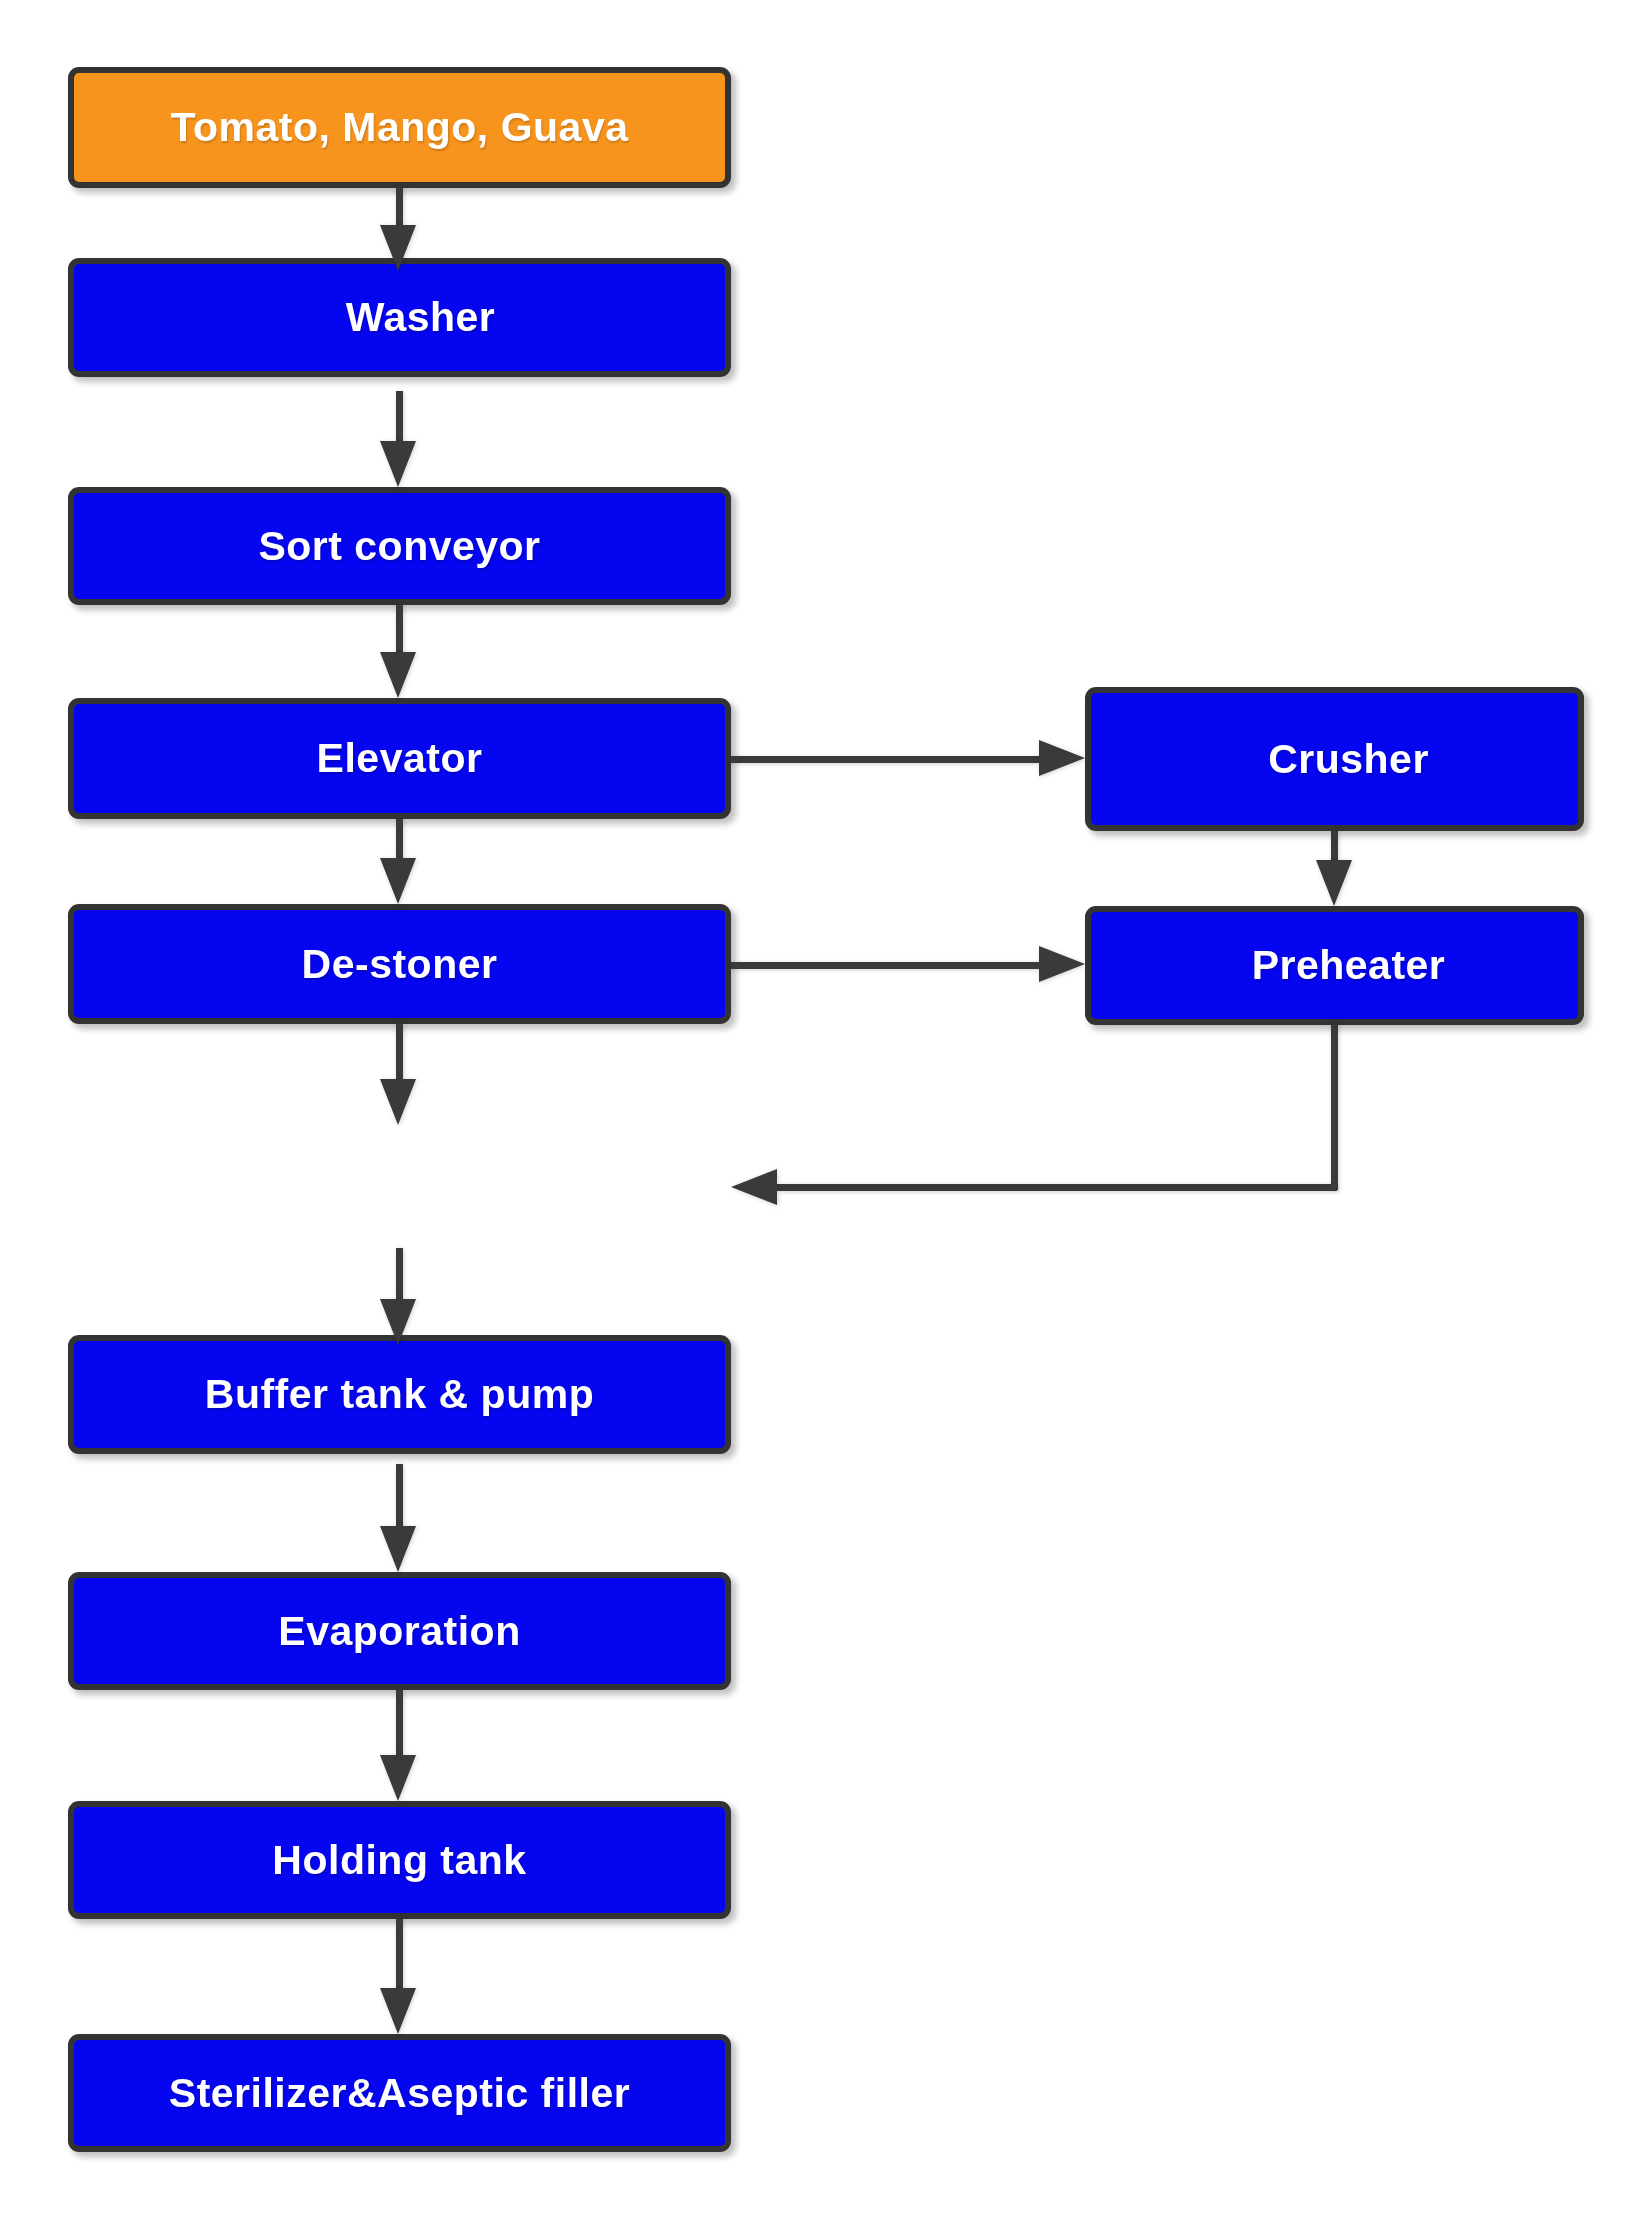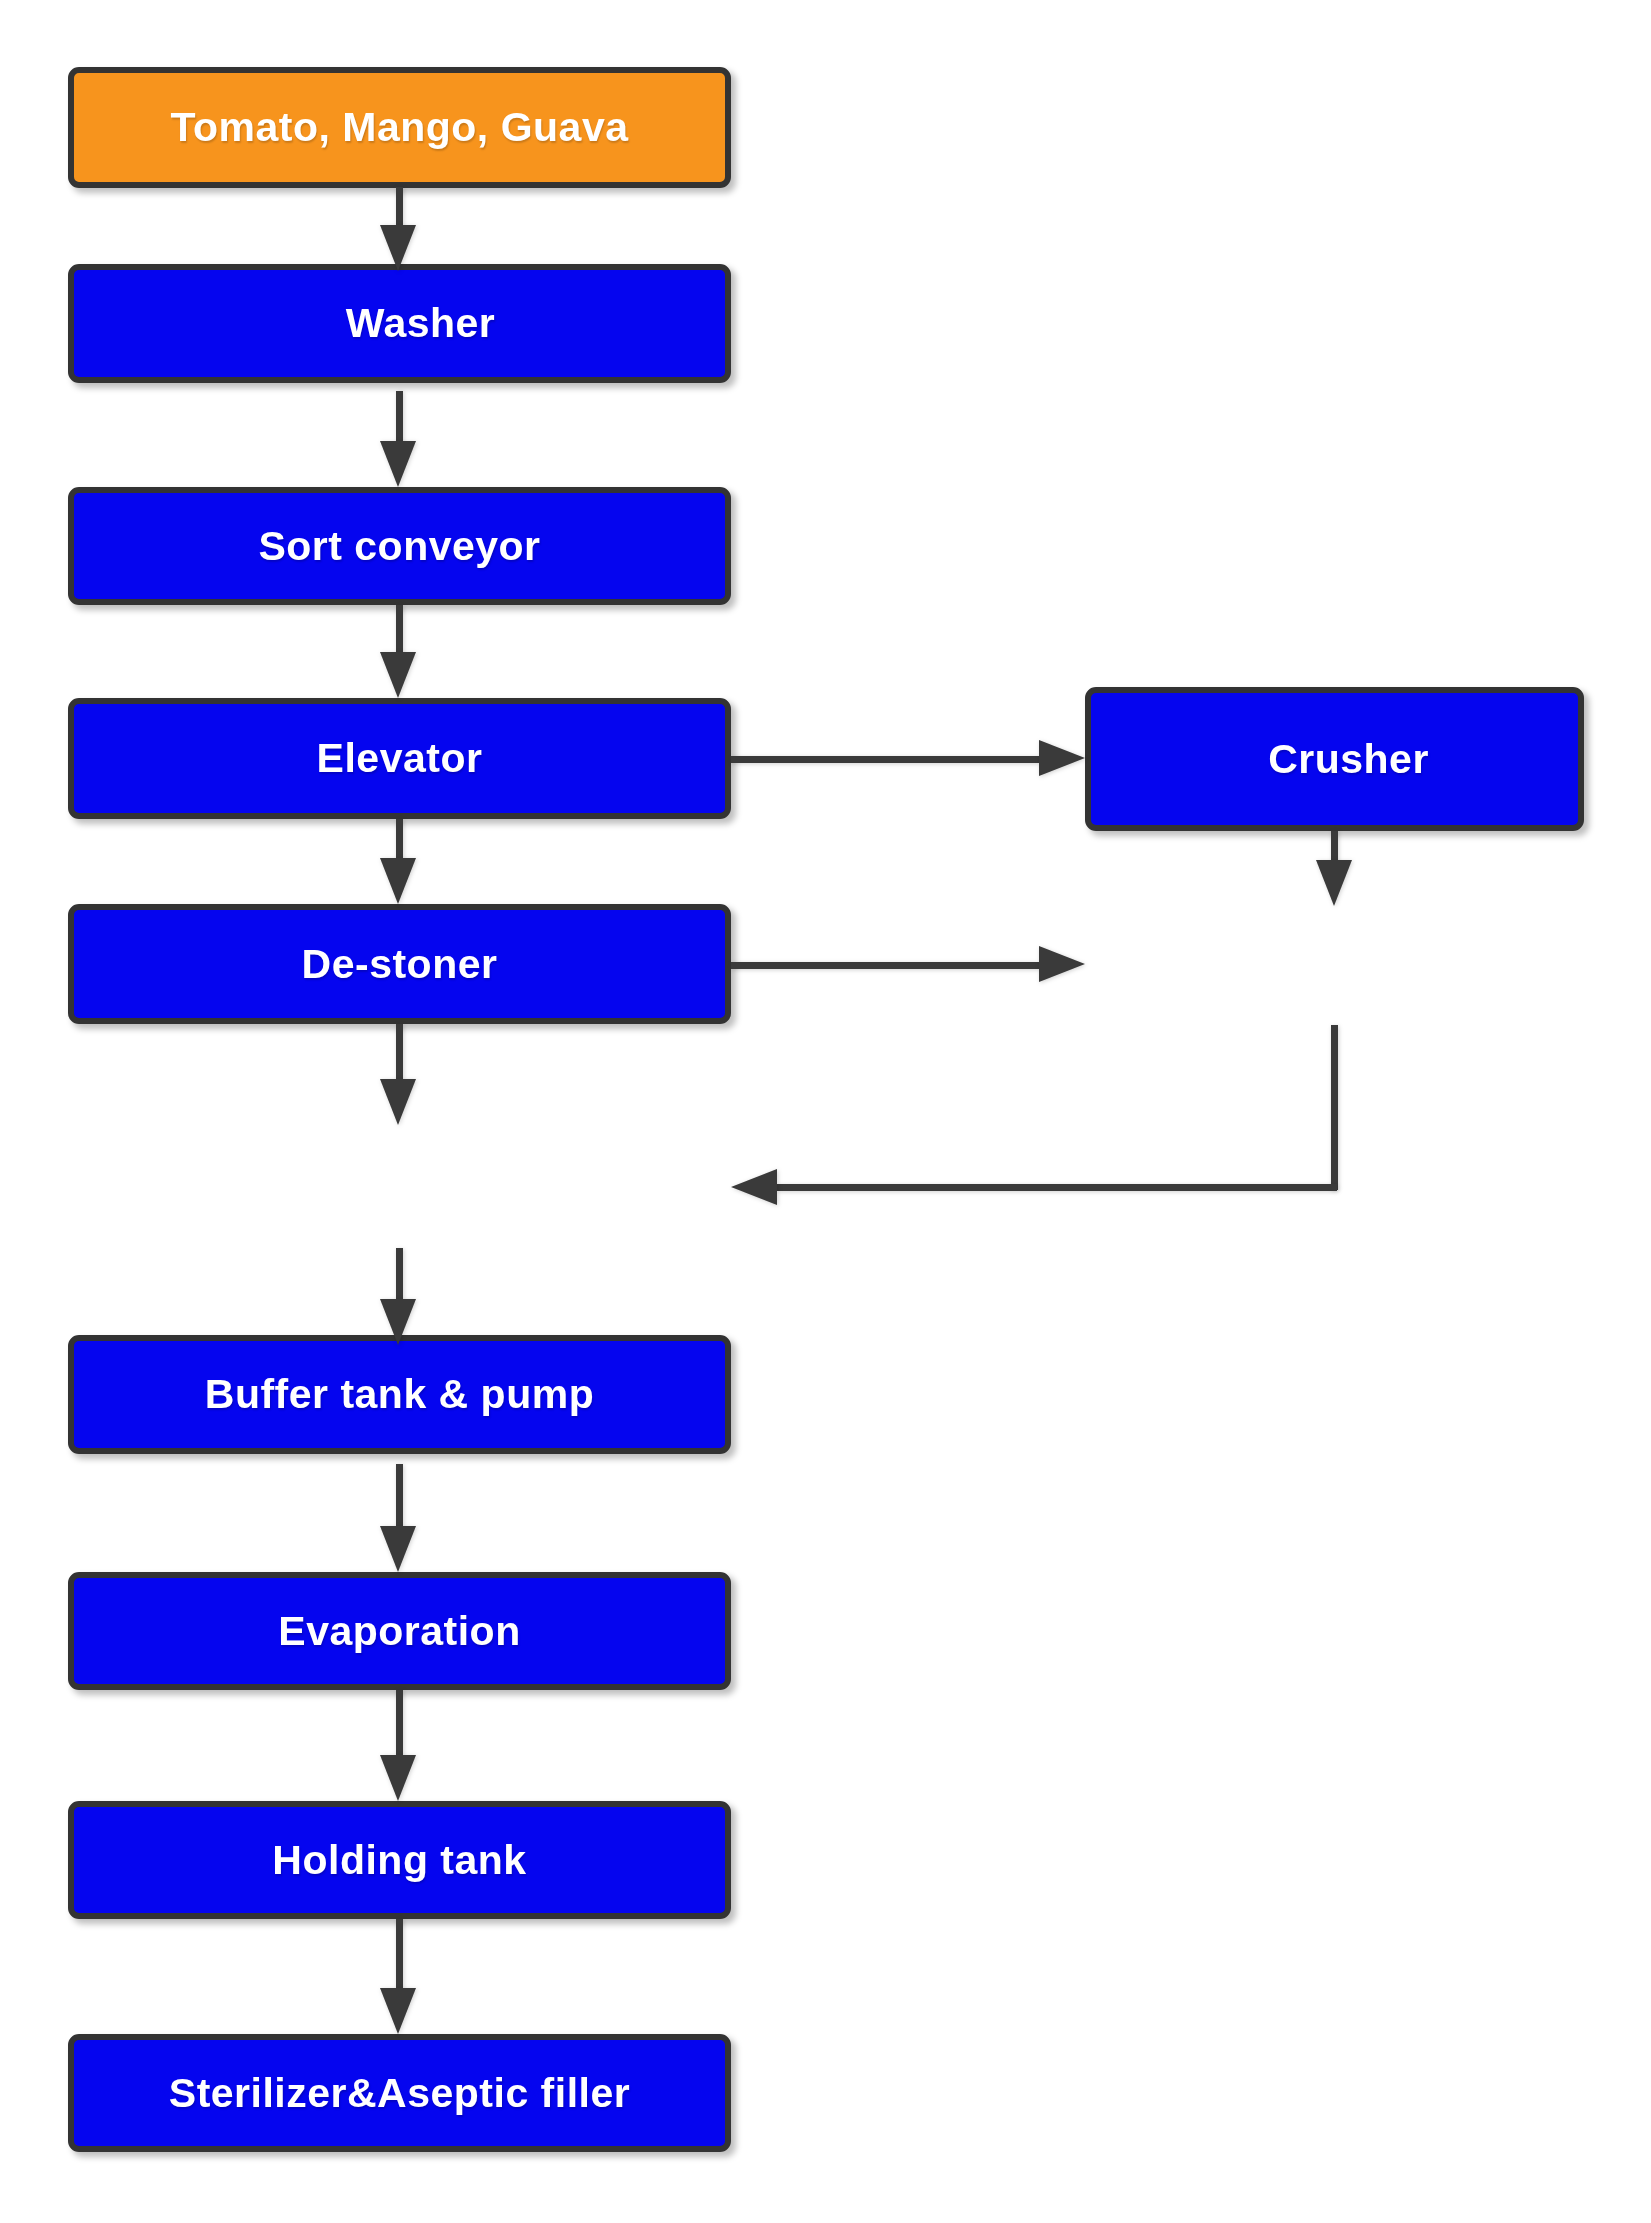--- a/index.html
+++ b/index.html
@@ -78,7 +78,7 @@
   <div class="node source" style="top:67px;height:121px;">
     <span class="lbl">Tomato, Mango, Guava</span>
   </div>
-  <div class="node" style="top:264px;height:119px;padding-left:42px;">
+  <div class="node" style="top:258px;height:119px;padding-left:42px;">
     <span class="lbl">Washer</span>
   </div>
   <div class="node" style="top:487px;height:118px;">

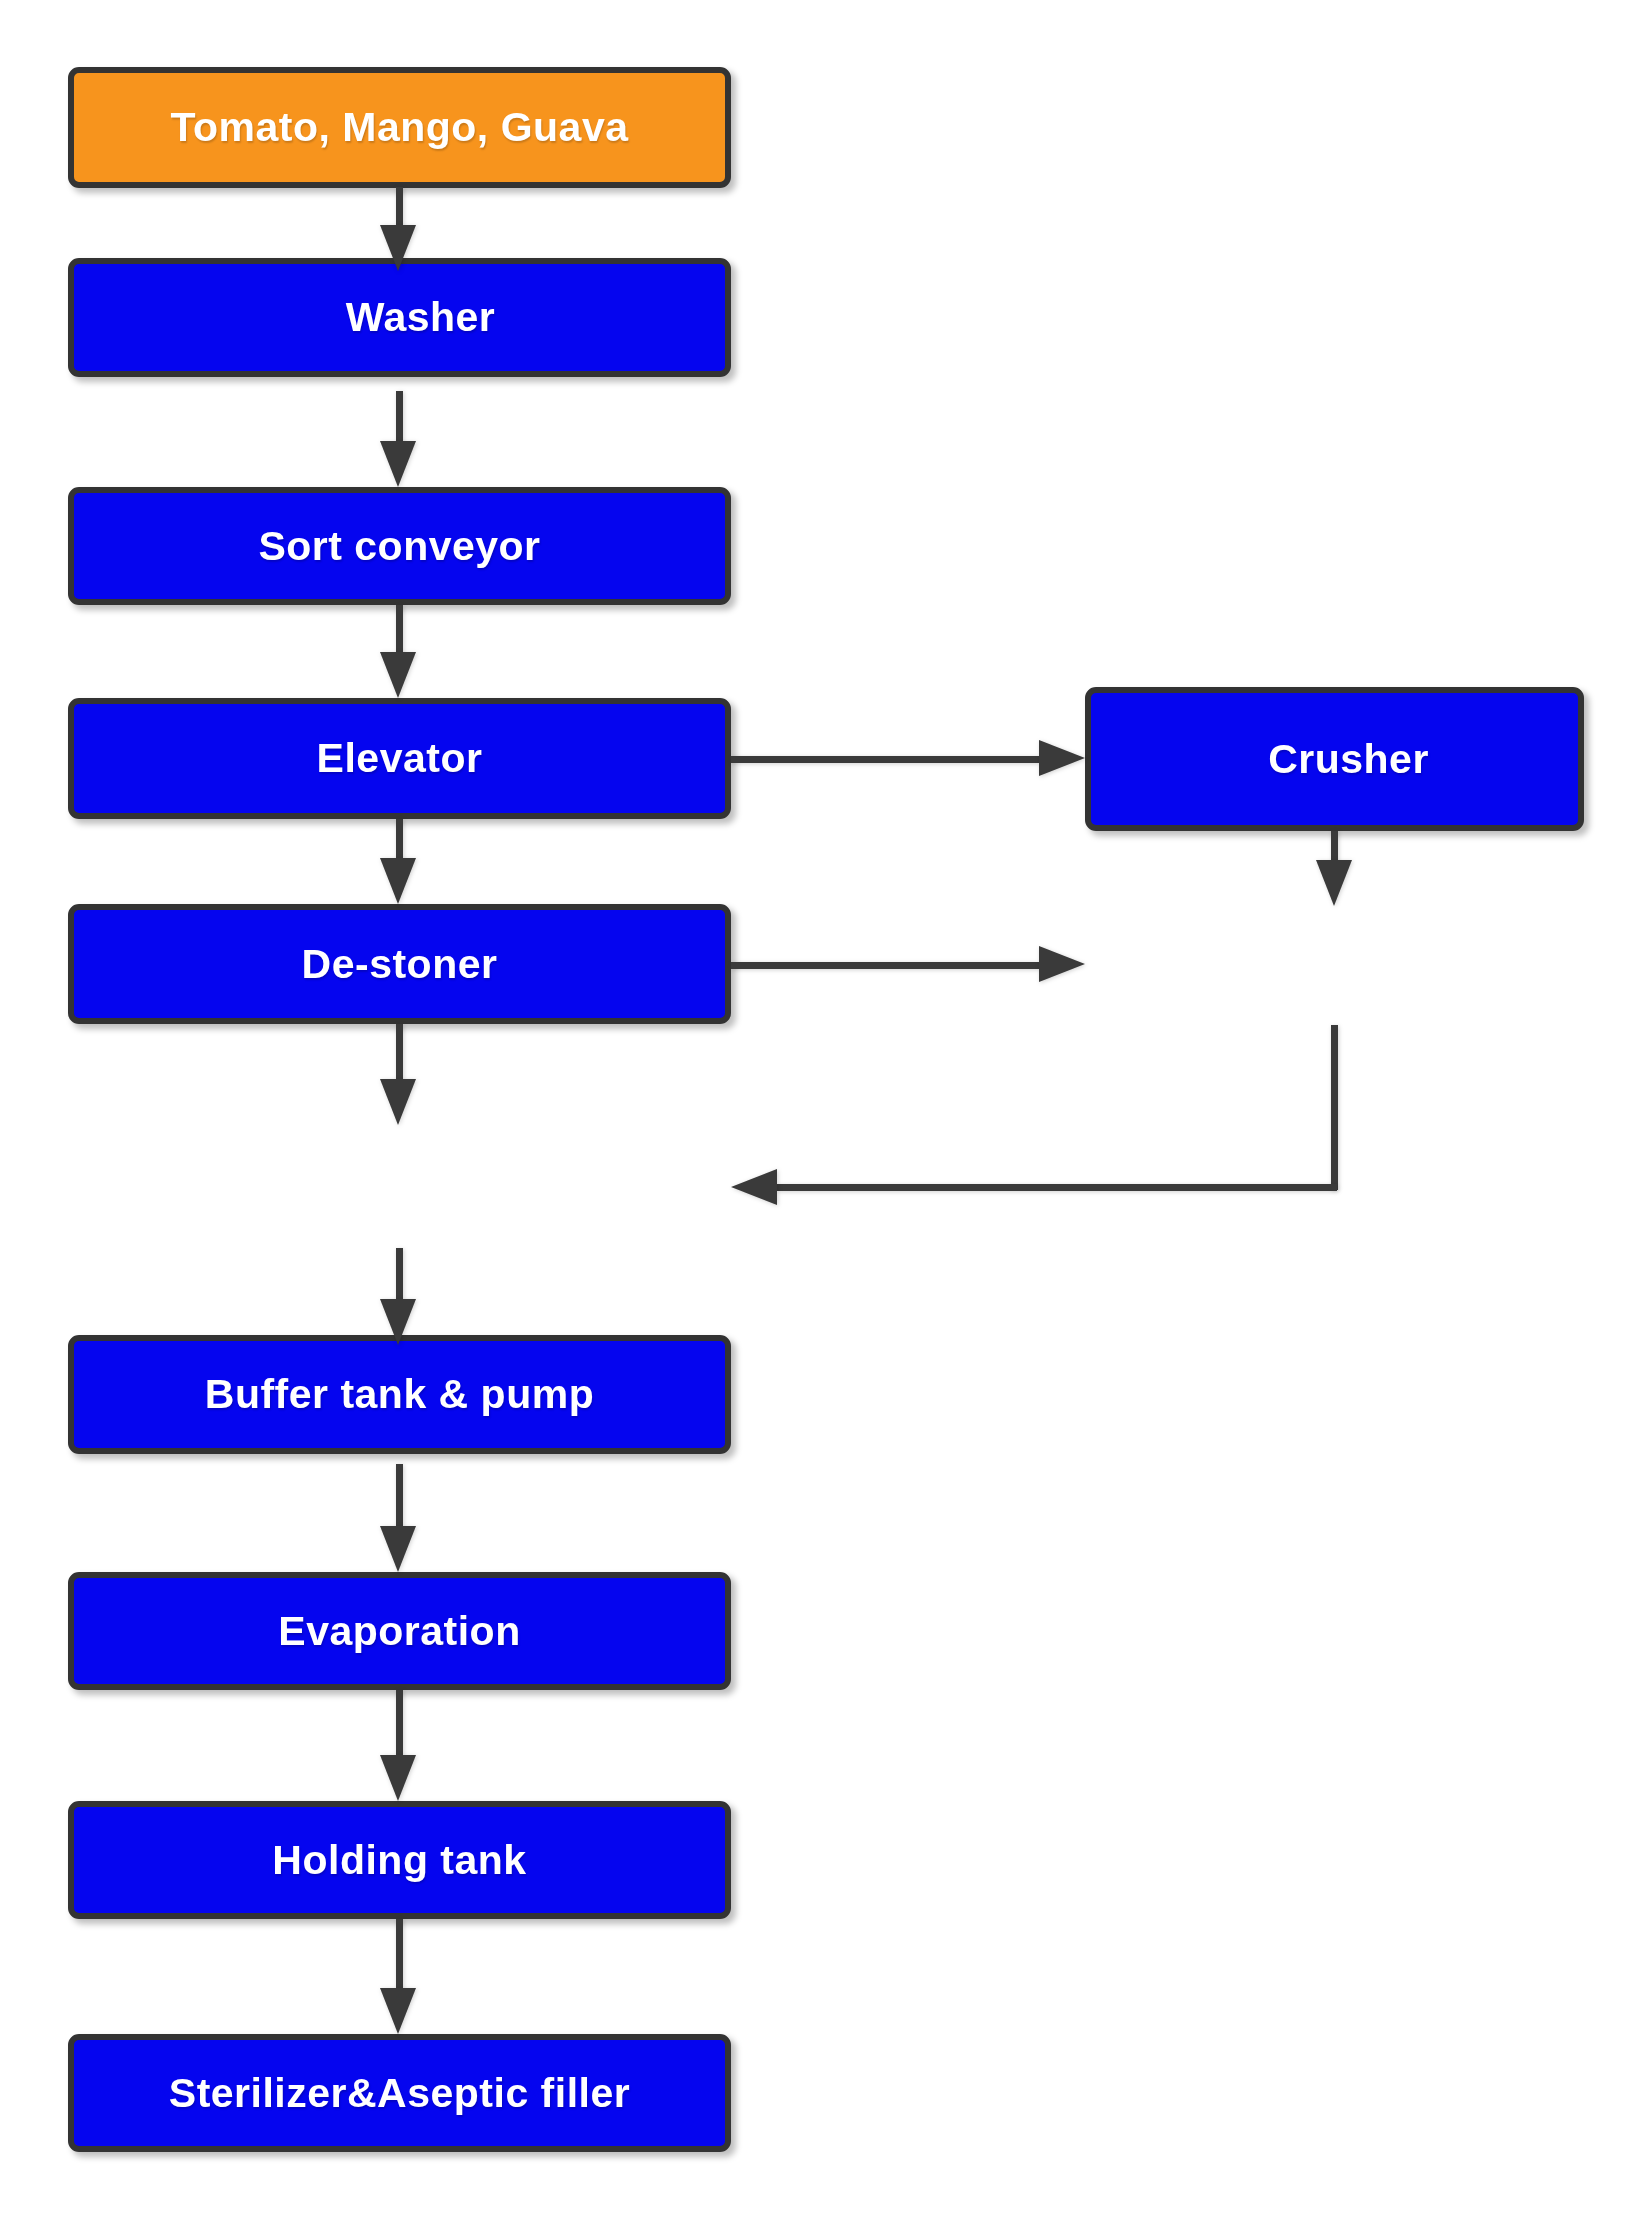--- a/index.html
+++ b/index.html
@@ -106,6 +106,9 @@
   <div class="node right-col" style="top:687px;height:144px;">
     <span class="lbl">Crusher</span>
   </div>
+  <div class="node right-col" style="top:906px;height:119px;">
+    <span class="lbl">Preheater</span>
+  </div>
 
   <div class="stem vstem" style="top:187px;height:42px;"></div>
   <div class="head head-down" style="top:225px;"></div>

